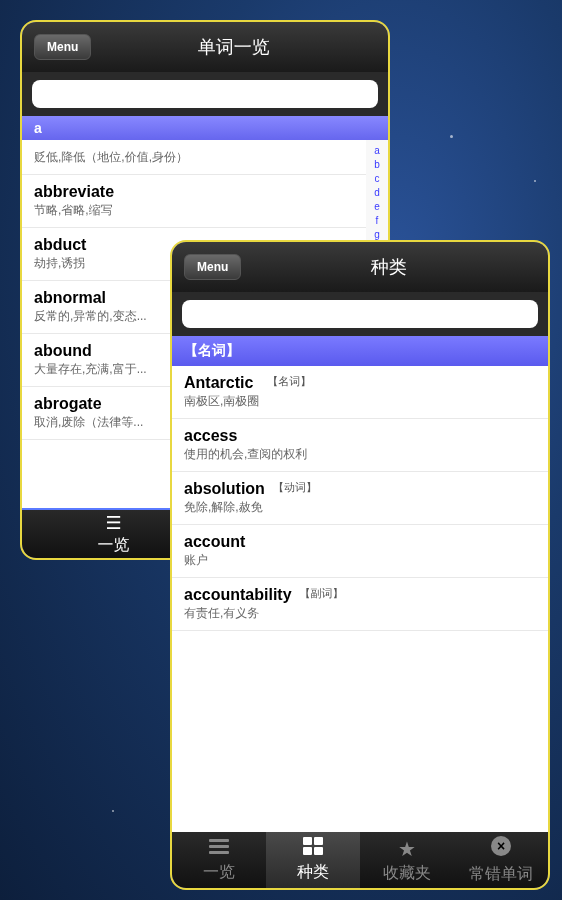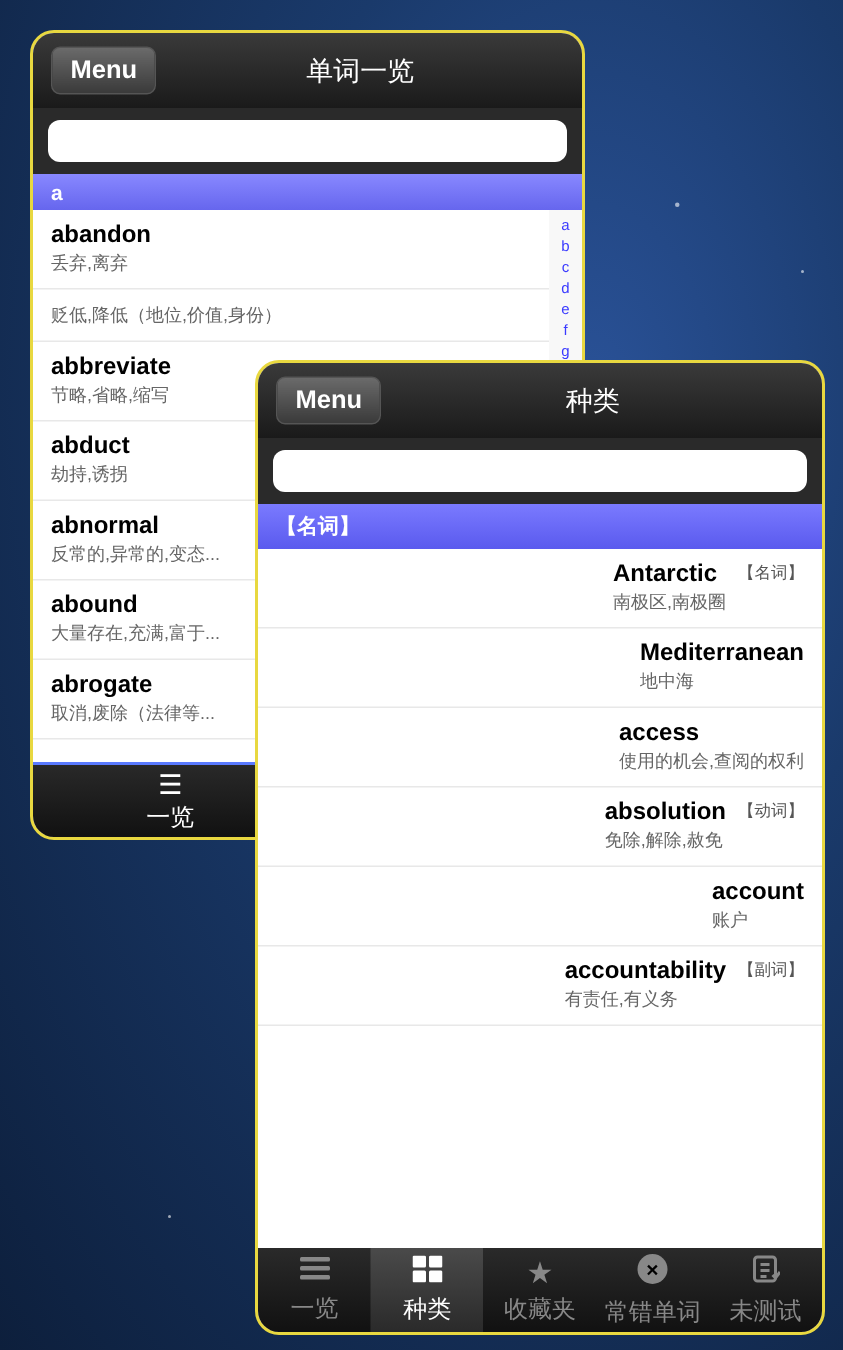--- a/index.html
+++ b/index.html
@@ -81,7 +81,7 @@
       border: 1px solid #555;
       border-radius: 6px;
       color: white;
-      font-size: 17px;
+      font-size: 12px;
       padding: 5px 12px;
       cursor: pointer;
       font-weight: bold;

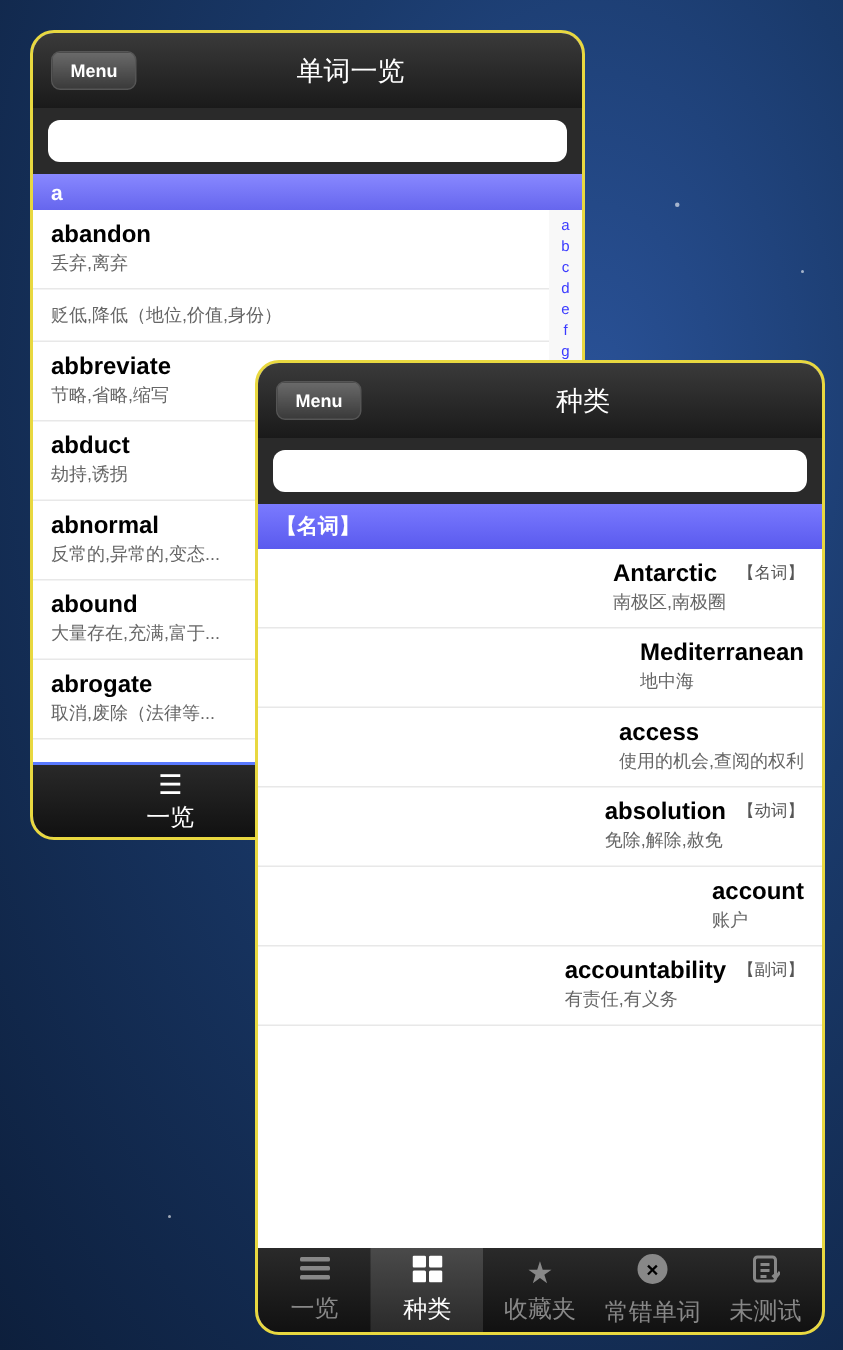--- a/index.html
+++ b/index.html
@@ -319,10 +319,6 @@
   <div class="content-area">
     <div class="word-list">
 
-    <div class="word-item">
-    <div class="word-en">abandon</div>
-    <div class="word-zh">丢弃,离弃</div>
-  </div>
         <div class="word-item">
     <div class="word-zh">贬低,降低（地位,价值,身份）</div>
   </div>

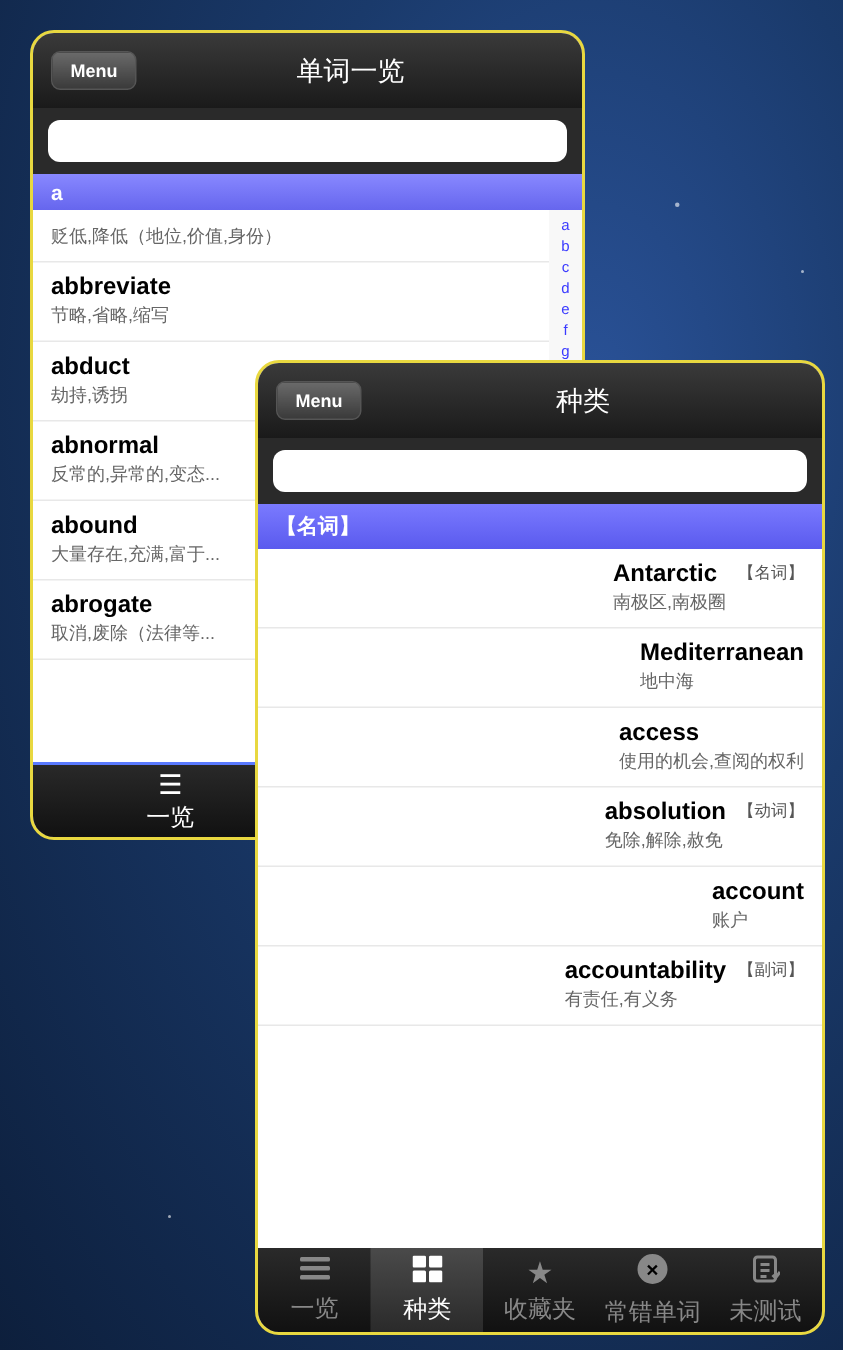--- a/index.html
+++ b/index.html
@@ -195,7 +195,7 @@
 
     .word-item-row {
       display: flex;
-      justify-content: flex-end;
+      justify-content: flex-start;
       align-items: flex-start;
     }
 

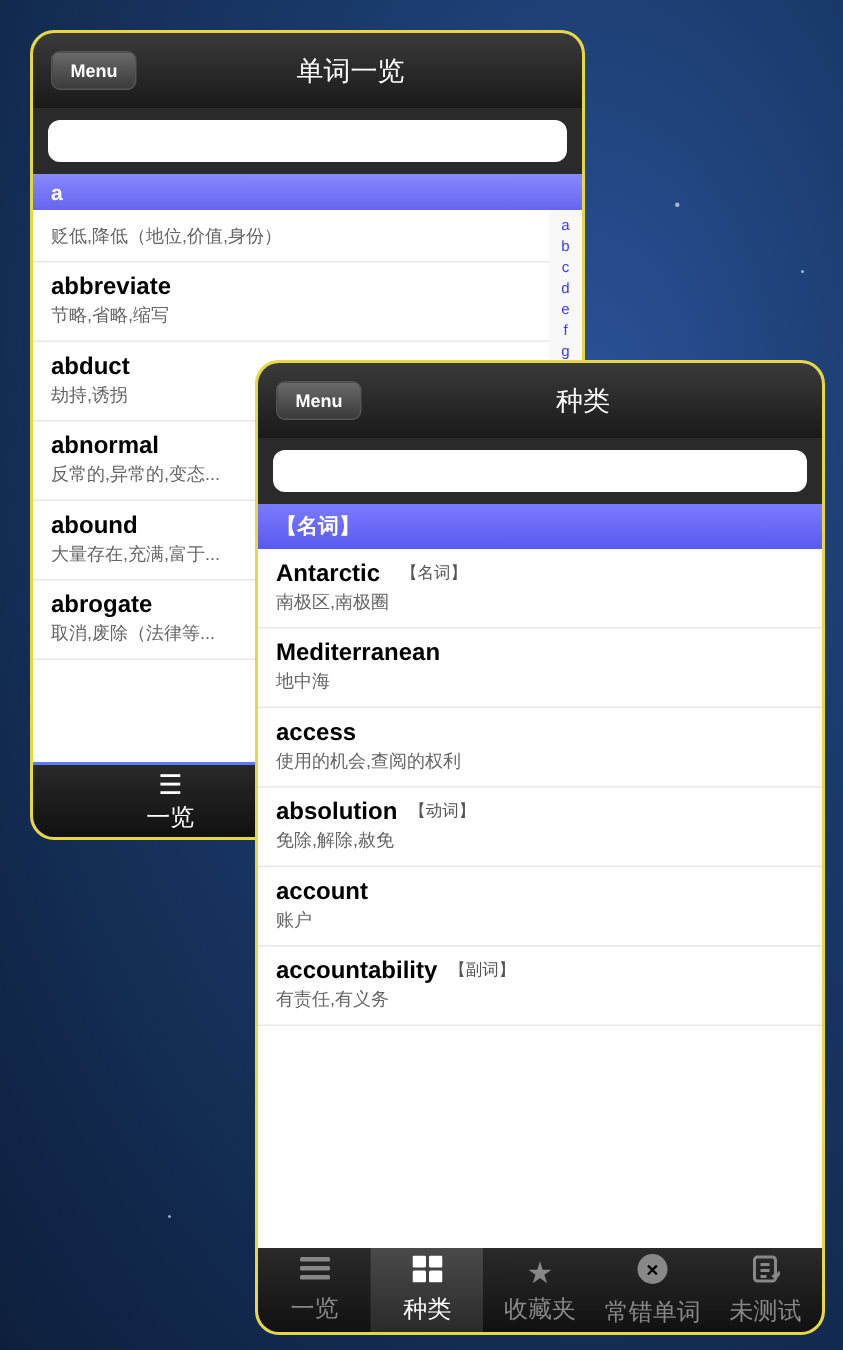--- a/index.html
+++ b/index.html
@@ -404,15 +404,6 @@
       <div class="word-item">
     <div class="word-item-row">
       <div>
-        <div class="word-en">Mediterranean</div>
-        <div class="word-zh">地中海</div>
-      </div>
-
-    </div>
-  </div>
-      <div class="word-item">
-    <div class="word-item-row">
-      <div>
         <div class="word-en">access</div>
         <div class="word-zh">使用的机会,查阅的权利</div>
       </div>

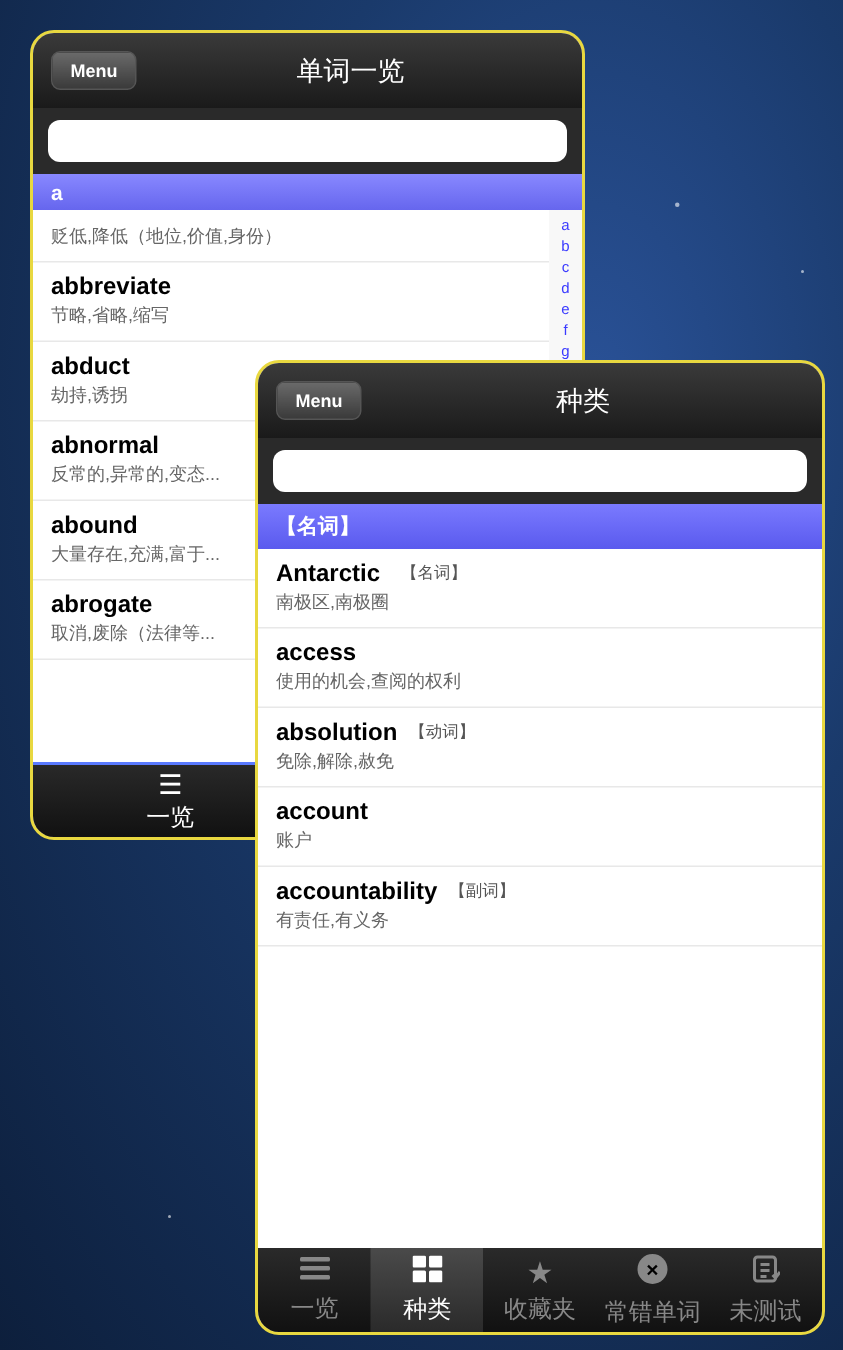--- a/index.html
+++ b/index.html
@@ -469,16 +469,6 @@
           </svg></span>
     <span class="tab-label">常错单词</span>
   </div>
-      <div class="tab-item">
-    <span class="tab-icon"><svg width="20" height="20" viewBox="0 0 20 20" fill="none" stroke="currentColor" stroke-width="2">
-            <rect x="3" y="2" width="14" height="16" rx="2"></rect>
-            <line x1="7" y1="7" x2="13" y2="7"></line>
-            <line x1="7" y1="11" x2="13" y2="11"></line>
-            <line x1="7" y1="15" x2="11" y2="15"></line>
-            <polyline points="15,14 17,16 20,12" stroke="currentColor" stroke-width="2" fill="none"></polyline>
-          </svg></span>
-    <span class="tab-label">未测试</span>
-  </div>
     </div>
 </div>
 

